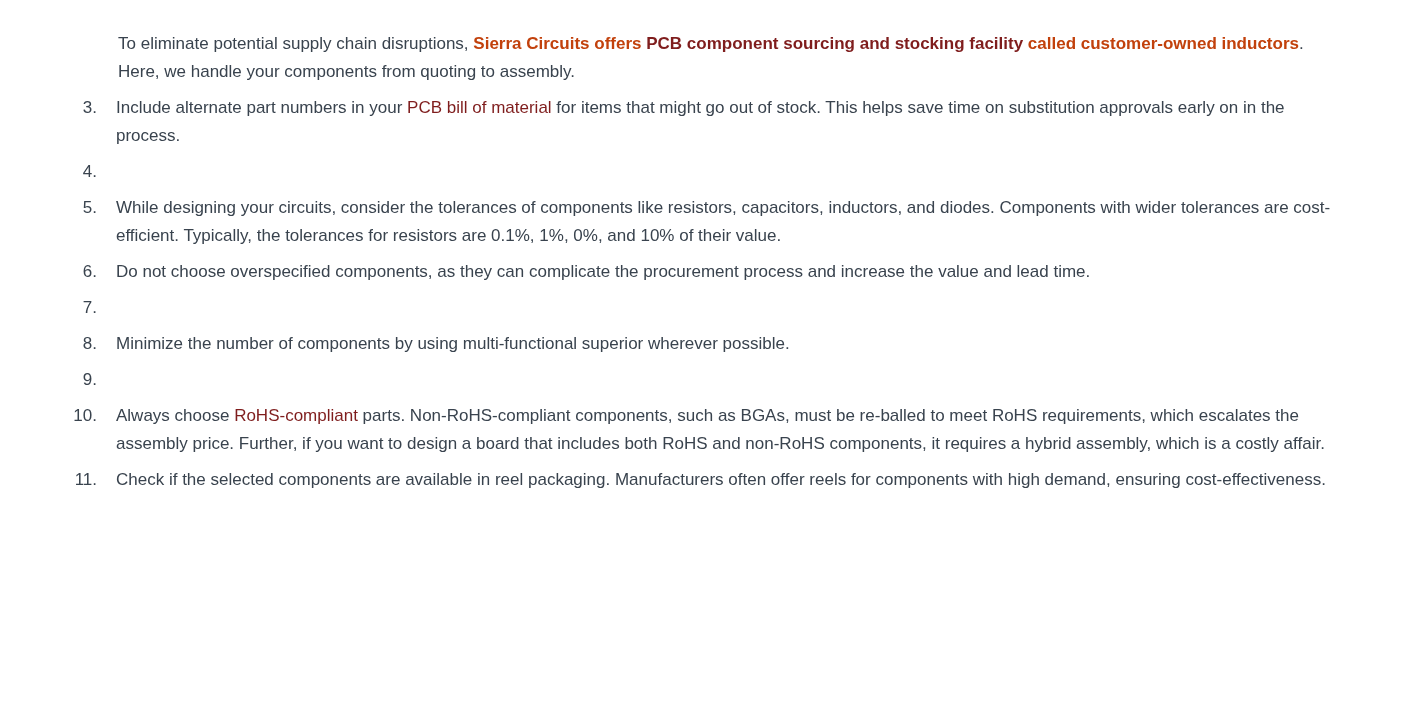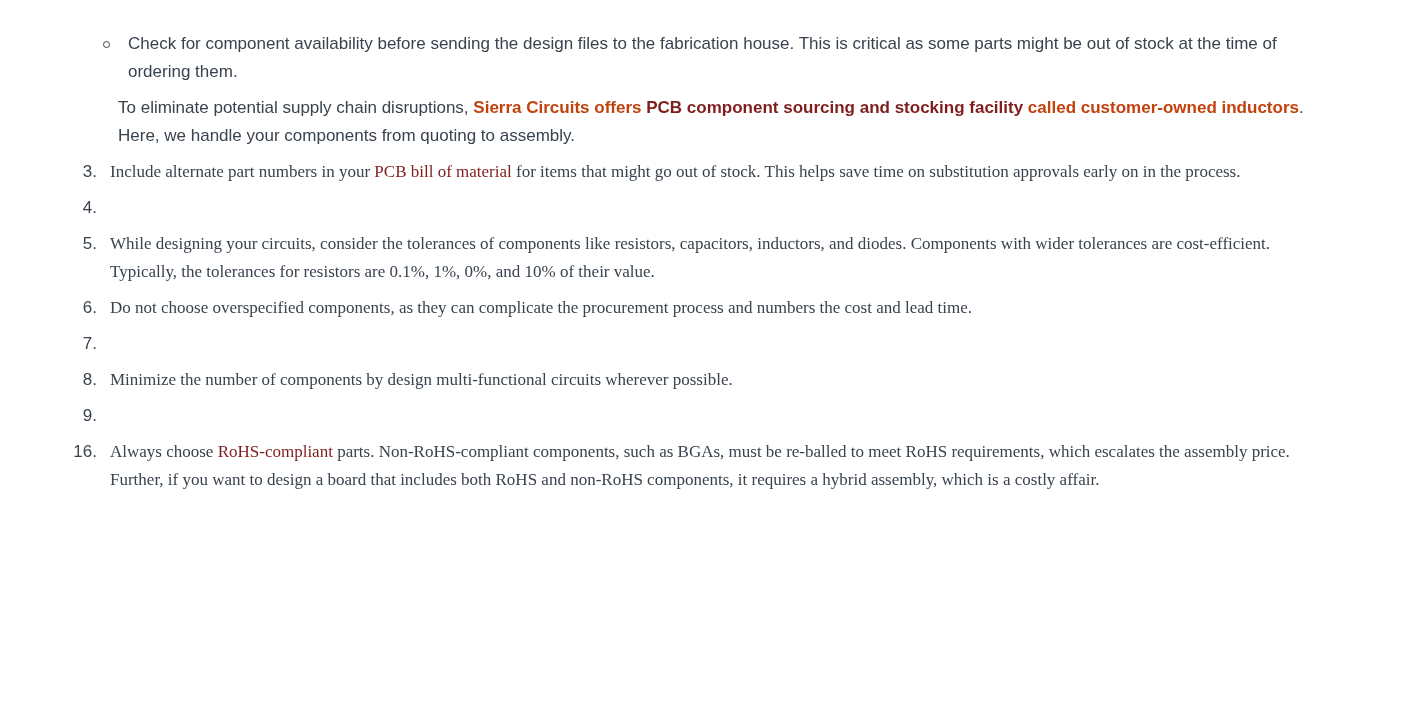--- a/index.html
+++ b/index.html
@@ -49,10 +49,6 @@
 
 <div class="doc">
 
-  <div class="bullet-row">
-    <span class="bullet-marker"></span>
-    <span class="bullet-text"><span class="normal">Check for component availability before sending the design files to the fabrication house. This is critical as some parts might be out of stock at the time of ordering them.</span></span>
-  </div>
 
   <p class="para"><span class="normal">To eliminate potential supply chain disruptions, </span><span class="bold">Sierra Circuits offers </span><a href="#" class="link-bold">PCB component sourcing and stocking facility</a><span class="bold"> called customer-owned inductors</span><span class="normal">. Here, we handle your components from quoting to assembly.</span></p>
 

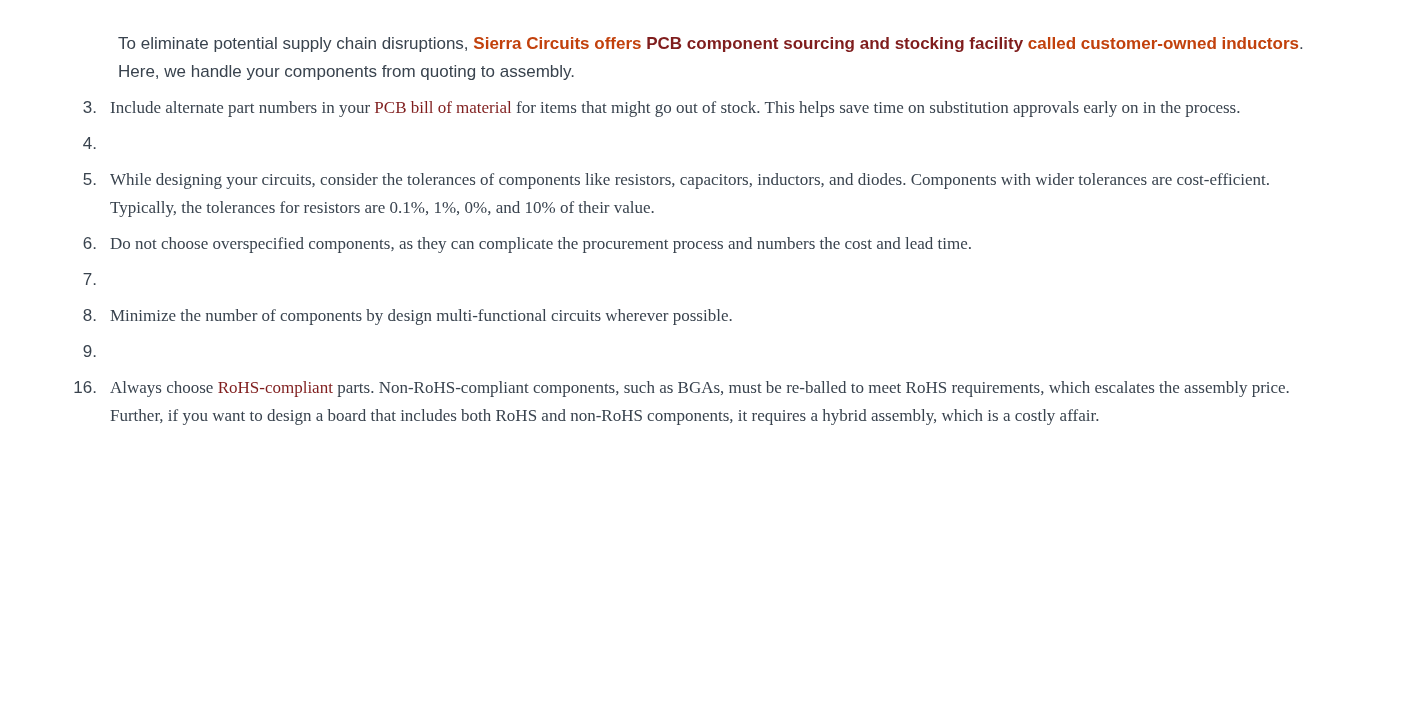--- a/index.html
+++ b/index.html
@@ -36,7 +36,7 @@
   ol.list { list-style: none; }
   ol.list li { display: flex; margin-bottom: 8px; }
   .num { width: 97px; text-align: right; flex-shrink: 0; }
-  .li-content { margin-left: 13px; flex: 1; max-width: 1216px; font-family: Liberation Serif, serif; }
+  .li-content { margin-left: 19px; flex: 1; max-width: 1216px; }
 
   
   .normal { color: #39434e; }

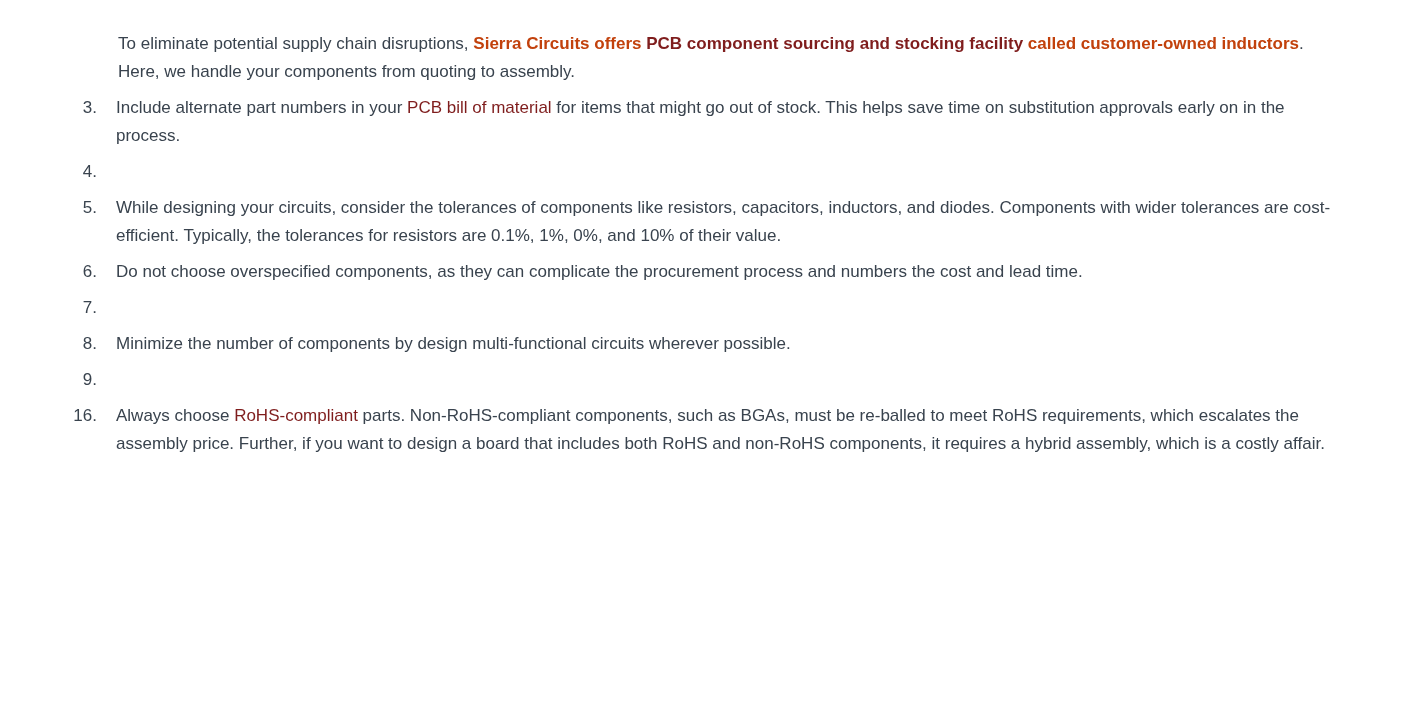--- a/index.html
+++ b/index.html
@@ -66,7 +66,7 @@
       </li>
       <li>
         <span class="num">6.</span>
-        <span class="li-content"><span class="normal">Do not choose overspecified components, as they can complicate the procurement process and numbers the cost and lead time.</span></span>
+        <span class="li-content"><span class="normal">Do not choose overspecified components, as they can complicate the procurement process and increase the value and lead time.</span></span>
       </li>
       <li>
         <span class="num">7.</span>

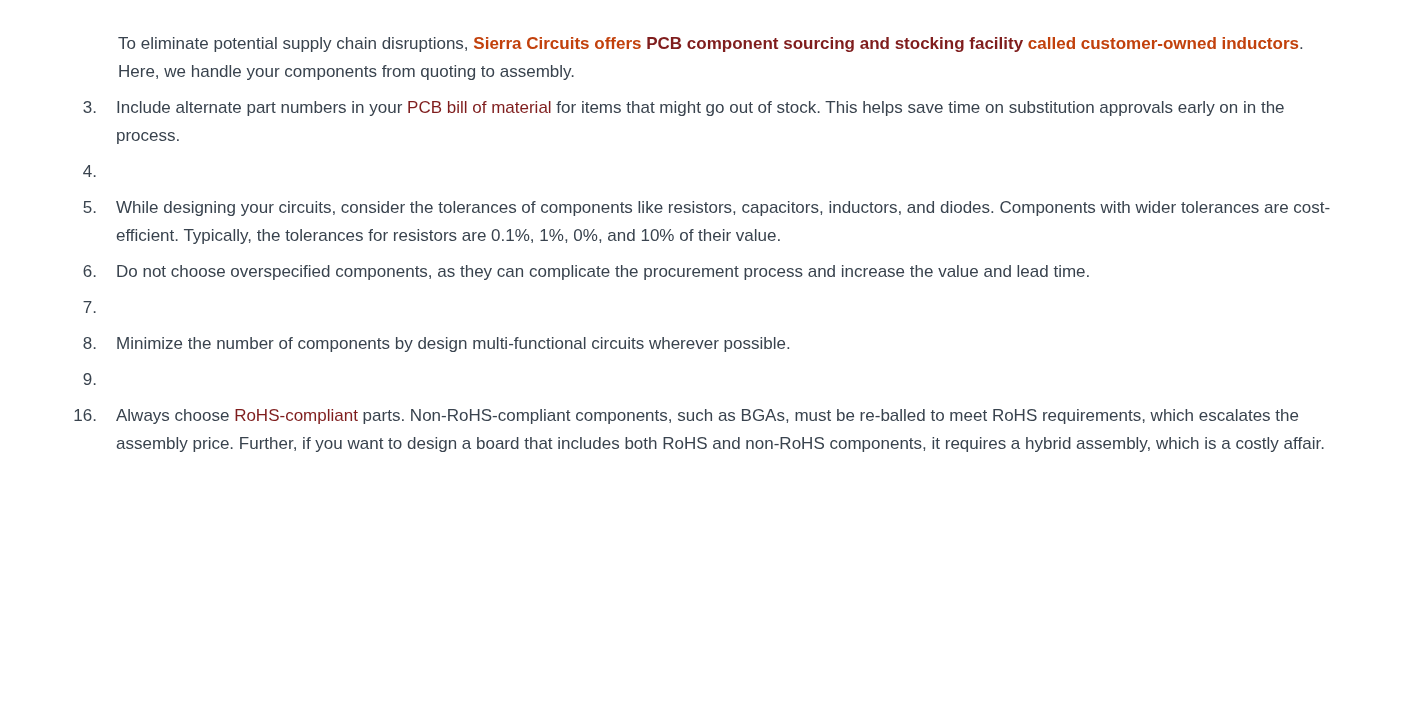--- a/index.html
+++ b/index.html
@@ -73,7 +73,7 @@
       </li>
       <li>
         <span class="num">8.</span>
-        <span class="li-content"><span class="normal">Minimize the number of components by design multi-functional circuits wherever possible.</span></span>
+        <span class="li-content"><span class="normal">Minimize the number of components by using multi-functional superior wherever possible.</span></span>
       </li>
       <li>
         <span class="num">9.</span>

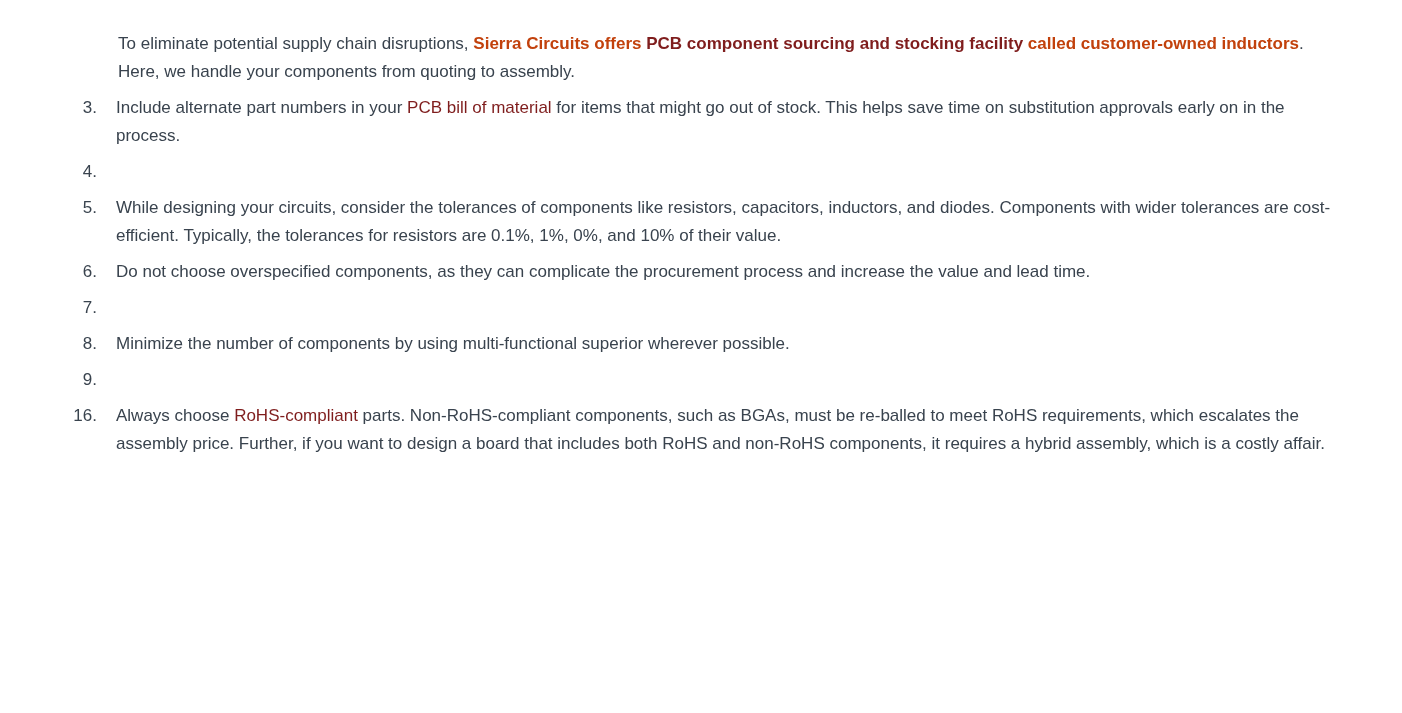--- a/index.html
+++ b/index.html
@@ -79,7 +79,7 @@
         <span class="num">9.</span>
       </li>
       <li>
-        <span class="num">16.</span>
+        <span class="num">10.</span>
         <span class="li-content"><span class="normal">Always choose </span><a href="#" class="link">RoHS-compliant</a><span class="normal"> parts. Non-RoHS-compliant components, such as BGAs, must be re-balled to meet RoHS requirements, which escalates the assembly price. Further, if you want to design a board that includes both RoHS and non-RoHS components, it requires a hybrid assembly, which is a costly affair.</span></span>
       </li>
     </ol>

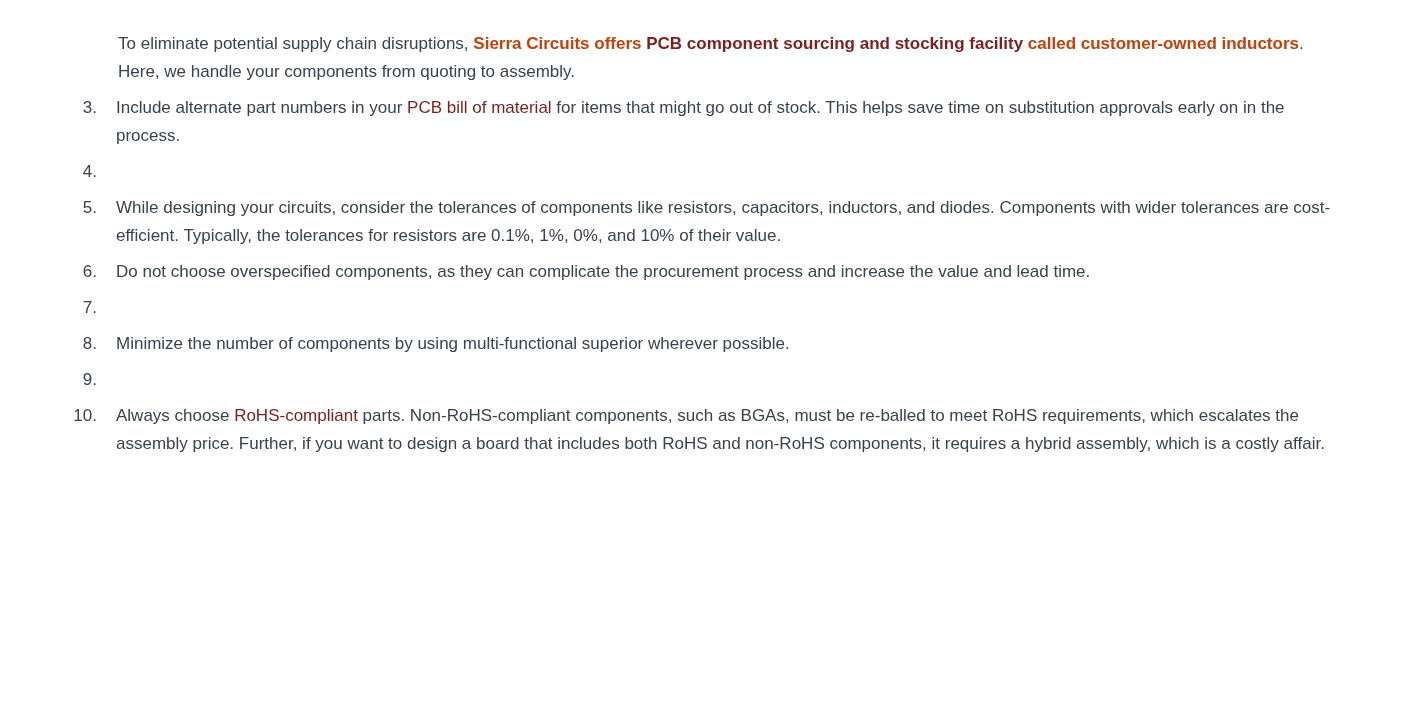--- a/index.html
+++ b/index.html
@@ -82,6 +82,10 @@
         <span class="num">10.</span>
         <span class="li-content"><span class="normal">Always choose </span><a href="#" class="link">RoHS-compliant</a><span class="normal"> parts. Non-RoHS-compliant components, such as BGAs, must be re-balled to meet RoHS requirements, which escalates the assembly price. Further, if you want to design a board that includes both RoHS and non-RoHS components, it requires a hybrid assembly, which is a costly affair.</span></span>
       </li>
+      <li>
+        <span class="num">11.</span>
+        <span class="li-content"><span class="normal">Check if the selected components are available in reel packaging. Manufacturers often offer reels for components with high demand, ensuring cost-effectiveness.</span></span>
+      </li>
     </ol>
 
 </div>

